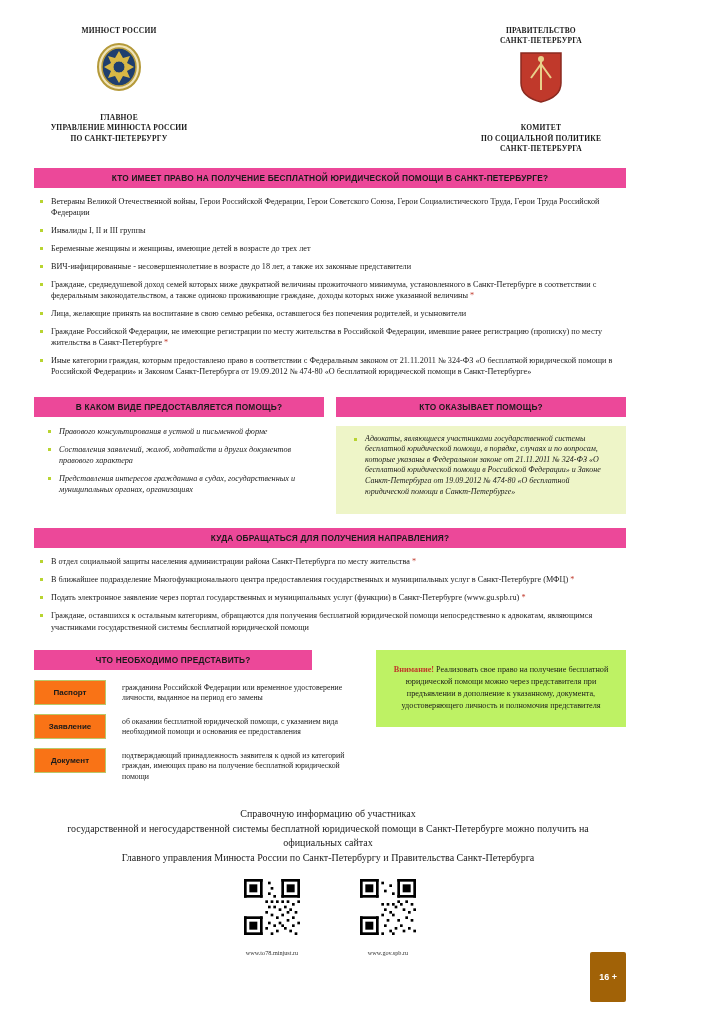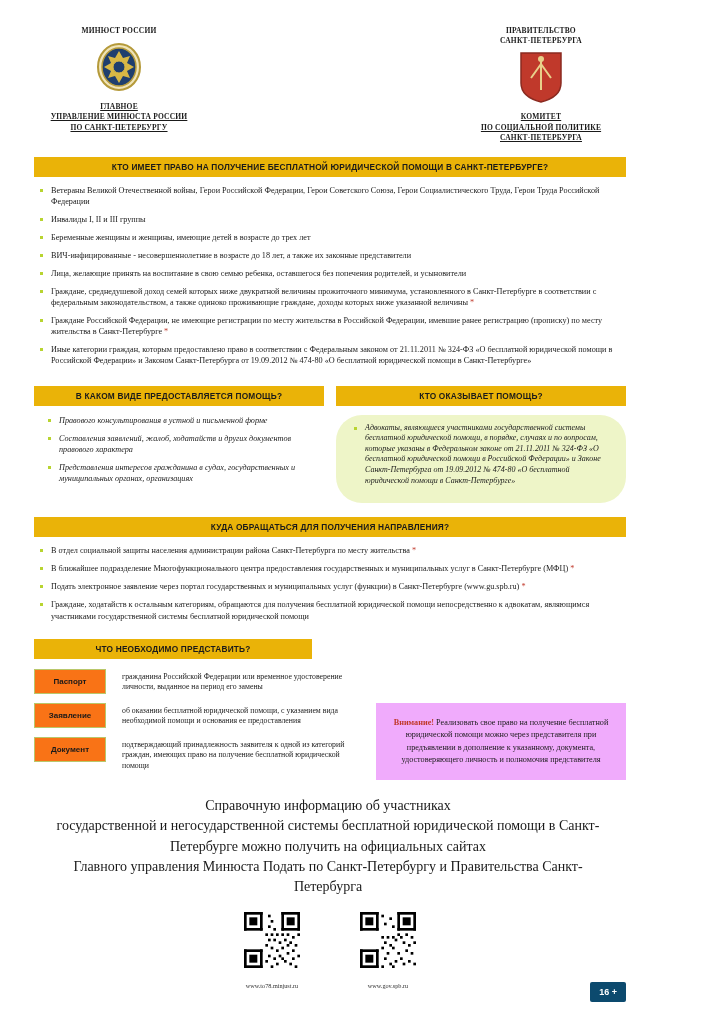--- a/index.html
+++ b/index.html
@@ -17,7 +17,7 @@
   .header{display:flex;justify-content:space-between;align-items:flex-start;padding:26px 34px 0 34px;}
   .hdr-col{width:170px;text-align:center;font-size:7.5px;line-height:1.35;letter-spacing:.2px;}
   .hdr-col .top-line{font-weight:bold;font-size:7.5px;text-transform:uppercase;margin-bottom:4px;}
-  .hdr-col .bottom-line{font-weight:bold;font-size:7.5px;text-transform:uppercase;margin-top:5px;text-decoration:underline;}
+  .hdr-col .bottom-line{font-weight:bold;font-size:7.5px;text-transform:uppercase;margin-top:16px;}
   .emblem{margin:2px auto;}
   .hdr-center{flex:1;padding:18px 14px 0 14px;}
   .quote{

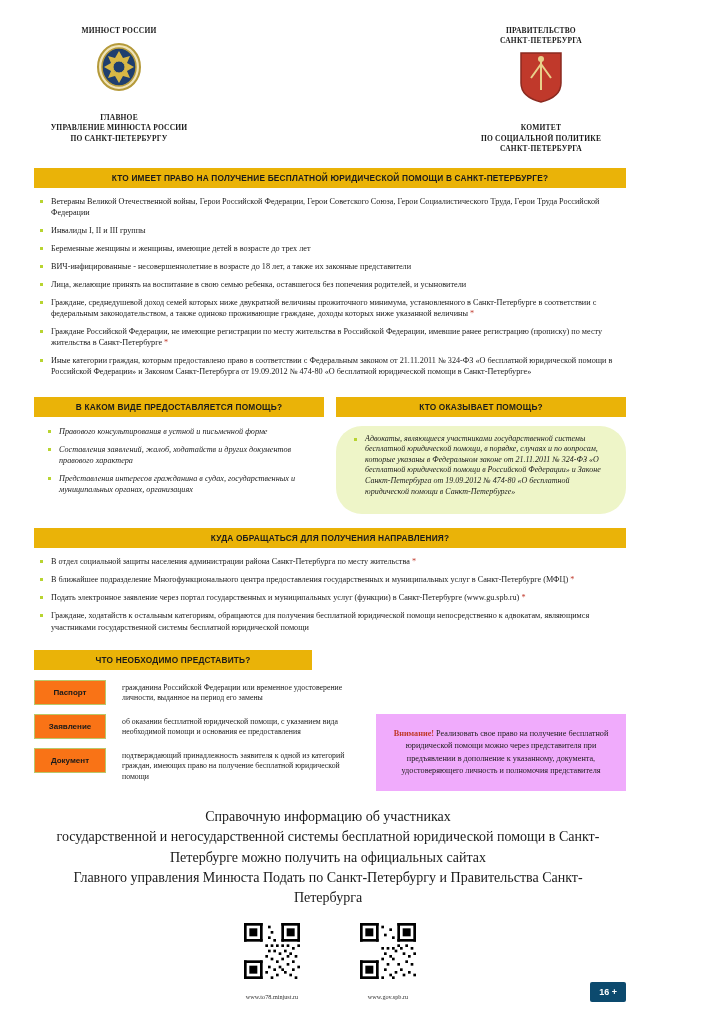--- a/index.html
+++ b/index.html
@@ -28,7 +28,7 @@
 
   
   .bar{
-    background:#eab308;color:#1a1a1a;font-family:"Liberation Sans",sans-serif;
+    background:#ec4899;color:#1a1a1a;font-family:"Liberation Sans",sans-serif;
     font-weight:bold;font-size:8.3px;text-align:center;
     padding:5px 4px;margin:0;letter-spacing:.2px;
   }

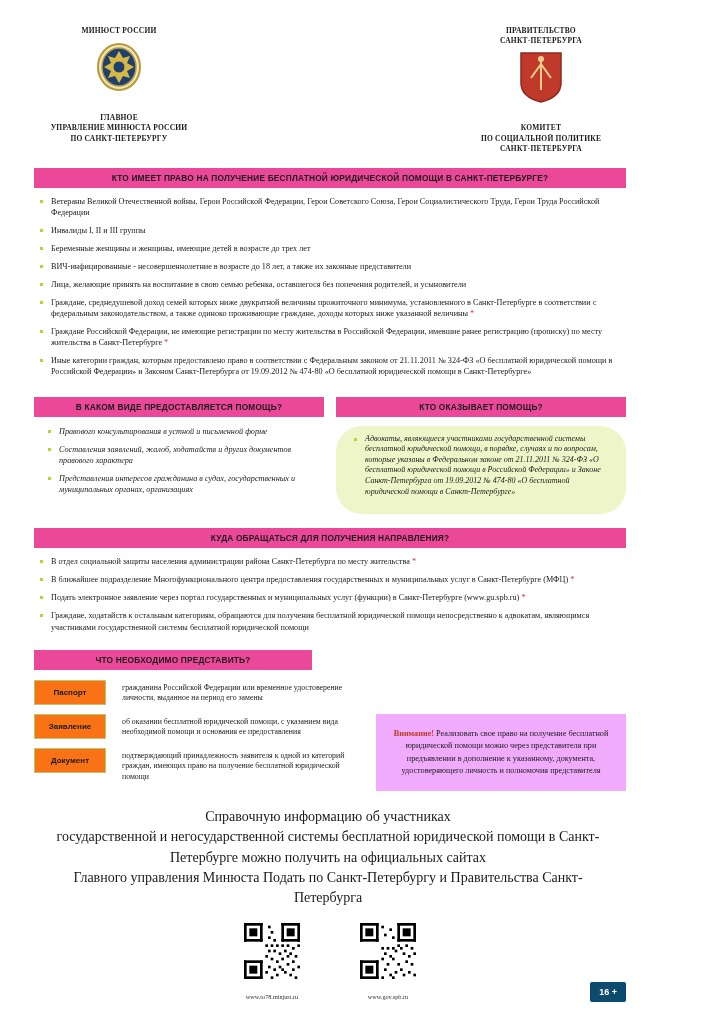--- a/index.html
+++ b/index.html
@@ -129,8 +129,8 @@
     <li>Инвалиды I, II и III группы</li>
     <li>Беременные женщины и женщины, имеющие детей в возрасте до трех лет</li>
     <li>ВИЧ-инфицированные - несовершеннолетние в возрасте до 18 лет, а также их законные представители</li>
+    <li>Граждане, среднедушевой доход семей которых ниже двукратной величины прожиточного минимума, установленного в Санкт-Петербурге в соответствии с федеральным законодательством, а также одиноко проживающие граждане, доходы которых ниже указанной величины <span class="star">*</span></li>
     <li>Лица, желающие принять на воспитание в свою семью ребенка, оставшегося без попечения родителей, и усыновители</li>
-    <li>Граждане, среднедушевой доход семей которых ниже двукратной величины прожиточного минимума, установленного в Санкт-Петербурге в соответствии с федеральным законодательством, а также одиноко проживающие граждане, доходы которых ниже указанной величины <span class="star">*</span></li>
     <li>Граждане Российской Федерации, не имеющие регистрации по месту жительства в Российской Федерации, имевшие ранее регистрацию (прописку) по месту жительства в Санкт-Петербурге <span class="star">*</span></li>
     <li>Иные категории граждан, которым предоставлено право в соответствии с Федеральным законом от 21.11.2011 № 324-ФЗ «О бесплатной юридической помощи в Российской Федерации» и Законом Санкт-Петербурга от 19.09.2012 № 474-80 «О бесплатной юридической помощи в Санкт-Петербурге»</li>
   </ul>

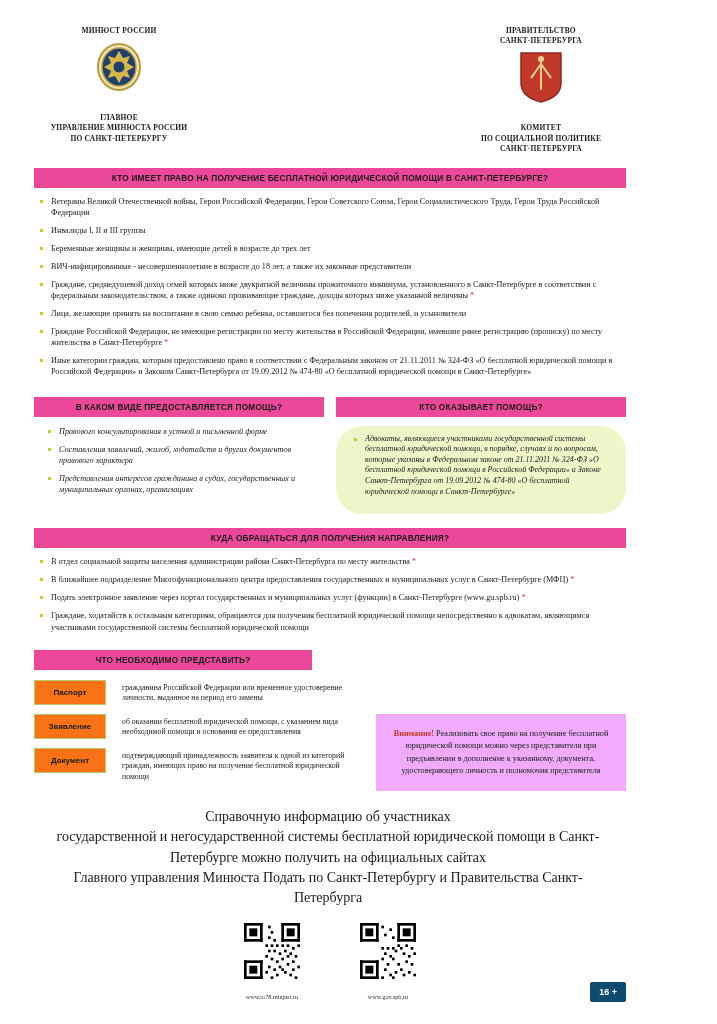--- a/index.html
+++ b/index.html
@@ -49,7 +49,7 @@
   .two-col{display:flex;gap:12px;padding:12px 34px 0 34px;}
   .col{flex:1;}
   .col .bar{margin-bottom:9px;}
-  .panel-right{background:#eef5c8;padding:8px 4px 10px 4px;border-radius:26px;}
+  .panel-right{background:#eef5c8;padding:8px 4px 10px 4px;}
   .panel-right ul.blist li{font-size:8px;line-height:1.33;}
   .present-left{width:330px;}
   .doc-row{display:flex;align-items:flex-start;margin-bottom:9px;}

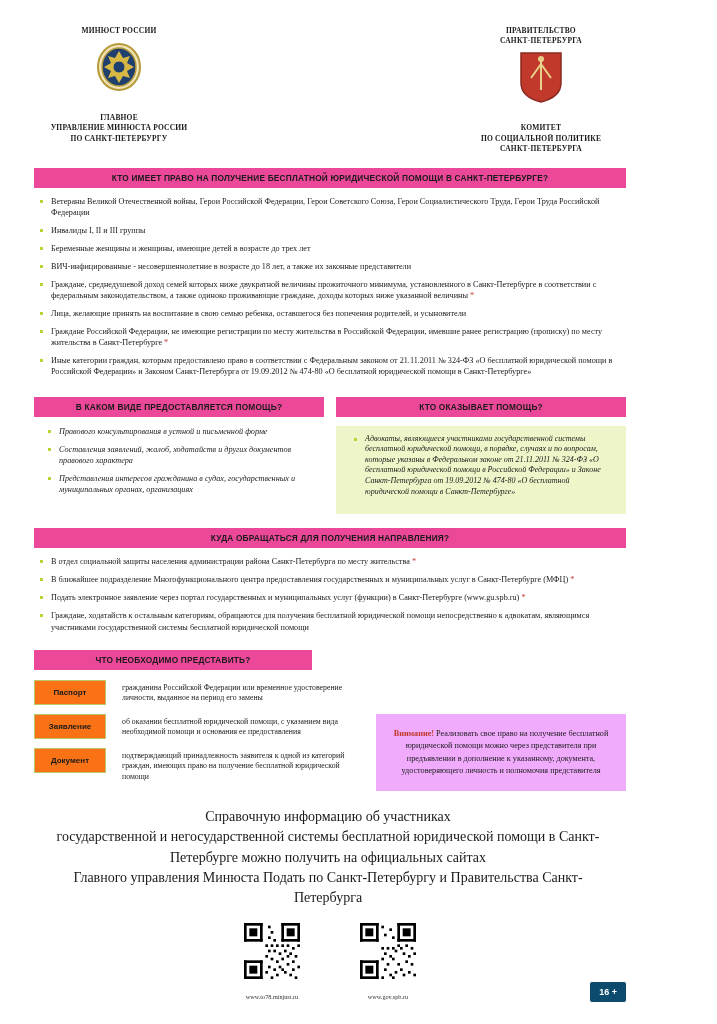--- a/index.html
+++ b/index.html
@@ -159,7 +159,7 @@
     <li>В отдел социальной защиты населения администрации района Санкт-Петербурга по месту жительства <span class="star">*</span></li>
     <li>В ближайшее подразделение Многофункционального центра предоставления государственных и муниципальных услуг в Санкт-Петербурге (МФЦ) <span class="star">*</span></li>
     <li>Подать электронное заявление через портал государственных и муниципальных услуг (функции) в Санкт-Петербурге (www.gu.spb.ru) <span class="star">*</span></li>
-    <li>Граждане, ходатайств к остальным категориям, обращаются для получения бесплатной юридической помощи непосредственно к адвокатам, являющимся участниками государственной системы бесплатной юридической помощи</li>
+    <li>Граждане, оставшихся к остальным категориям, обращаются для получения бесплатной юридической помощи непосредственно к адвокатам, являющимся участниками государственной системы бесплатной юридической помощи</li>
   </ul>
 
   <div class="two-col" style="padding-top:10px;align-items:flex-end;">

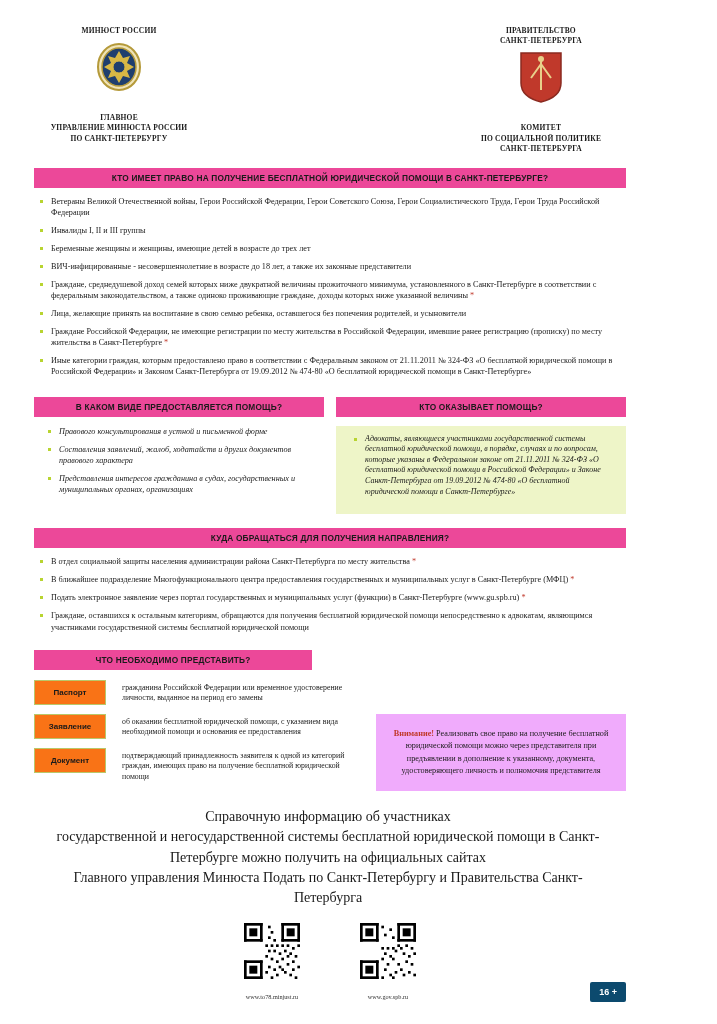--- a/index.html
+++ b/index.html
@@ -162,7 +162,7 @@
     <li>Граждане, оставшихся к остальным категориям, обращаются для получения бесплатной юридической помощи непосредственно к адвокатам, являющимся участниками государственной системы бесплатной юридической помощи</li>
   </ul>
 
-  <div class="two-col" style="padding-top:10px;align-items:flex-end;">
+  <div class="two-col" style="padding-top:10px;align-items:flex-start;">
     <div class="present-left">
       <div class="bar" style="width:270px;">ЧТО НЕОБХОДИМО ПРЕДСТАВИТЬ?</div>
       <div style="height:10px;"></div>

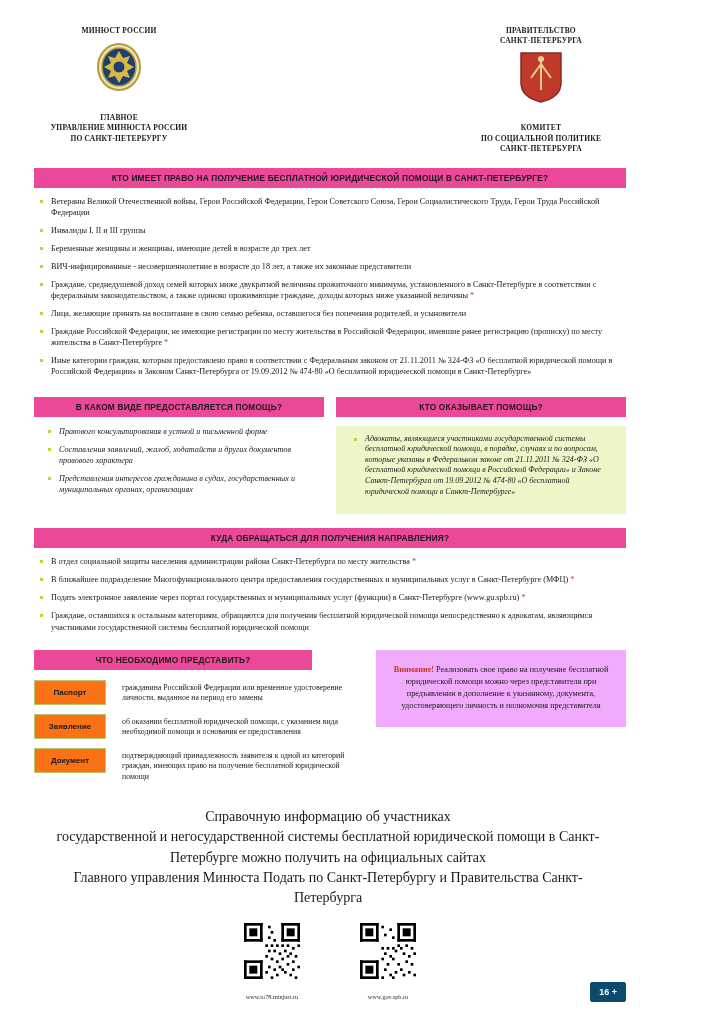--- a/index.html
+++ b/index.html
@@ -60,7 +60,7 @@
   }
   .doc-text{font-size:7.8px;line-height:1.35;padding-left:16px;padding-top:3px;}
   .attention{
-    background:#f0abfc;padding:14px 16px;font-size:8.2px;line-height:1.5;text-align:center;flex:1;
+    background:#bef264;padding:14px 16px;font-size:8.2px;line-height:1.5;text-align:center;flex:1;
   }
   .attention b{color:#c0392b;}
 

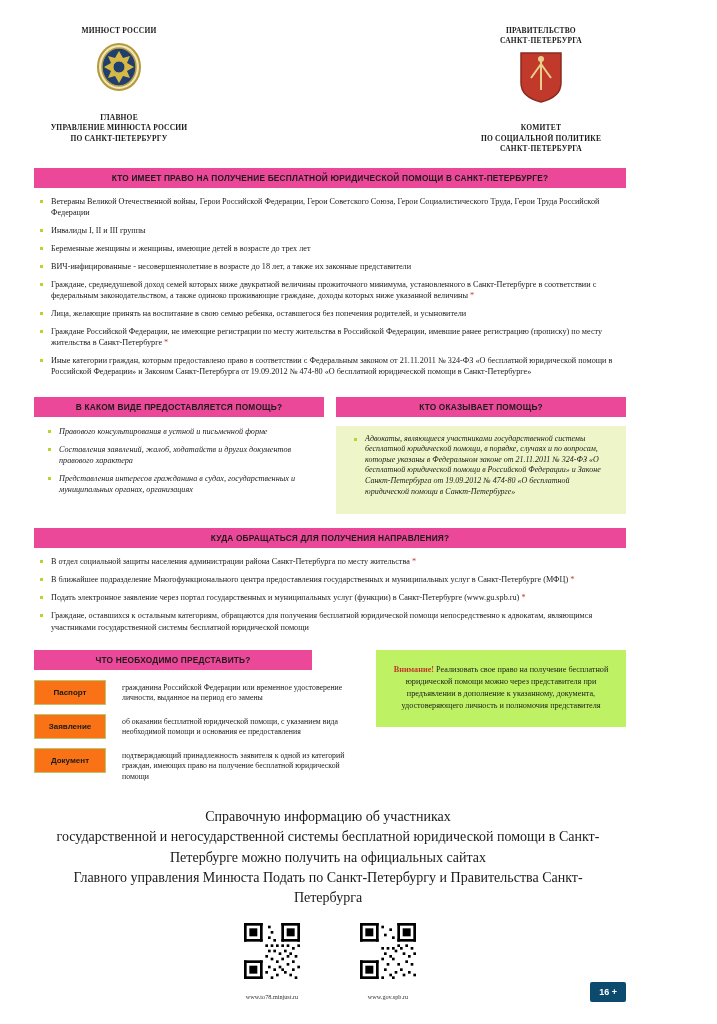--- a/index.html
+++ b/index.html
@@ -66,7 +66,7 @@
 
   
   .footer-note{
-    text-align:center;font-size:14px;line-height:1.45;padding:16px 50px 0 46px;
+    text-align:center;font-size:10px;line-height:1.45;padding:16px 50px 0 46px;
   }
   .qr-wrap{display:flex;justify-content:center;gap:60px;padding-top:14px;}
   .qr-item{text-align:center;}

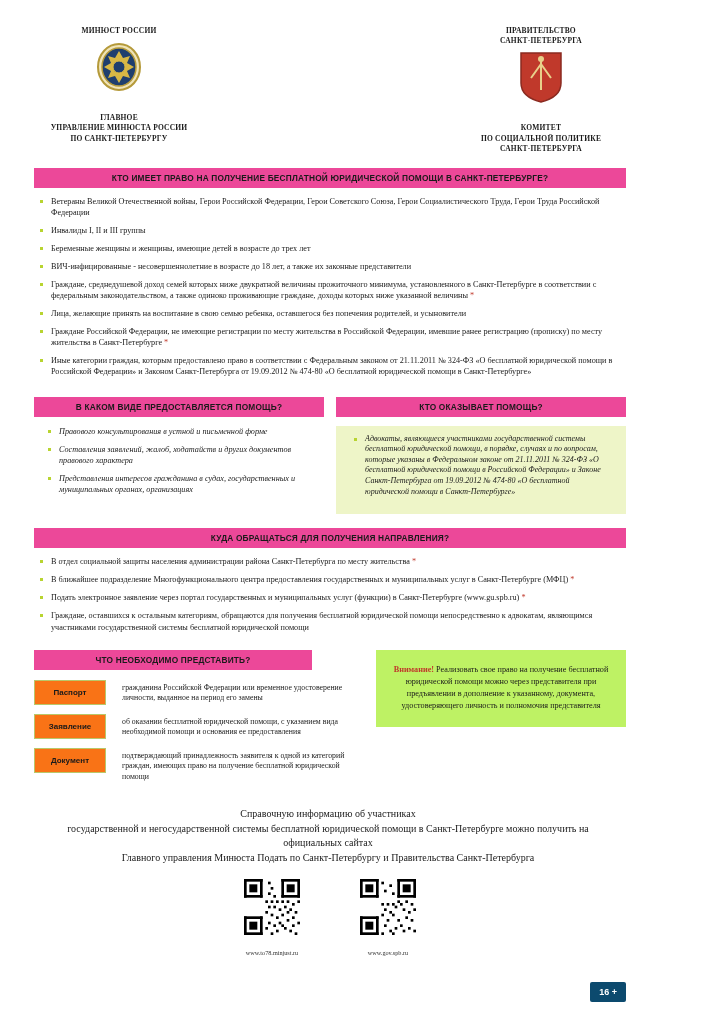--- a/index.html
+++ b/index.html
@@ -187,7 +187,7 @@
   <div class="footer-note">
     <div>Справочную информацию об участниках</div>
     <div>государственной и негосударственной системы бесплатной юридической помощи в Санкт-Петербурге можно получить на официальных сайтах</div>
-    <div>Главного управления Минюста Подать по Санкт-Петербургу и Правительства Санкт-Петербурга</div>
+    <div>Главного управления Минюста России по Санкт-Петербургу и Правительства Санкт-Петербурга</div>
   </div>
 
   <div class="qr-wrap">

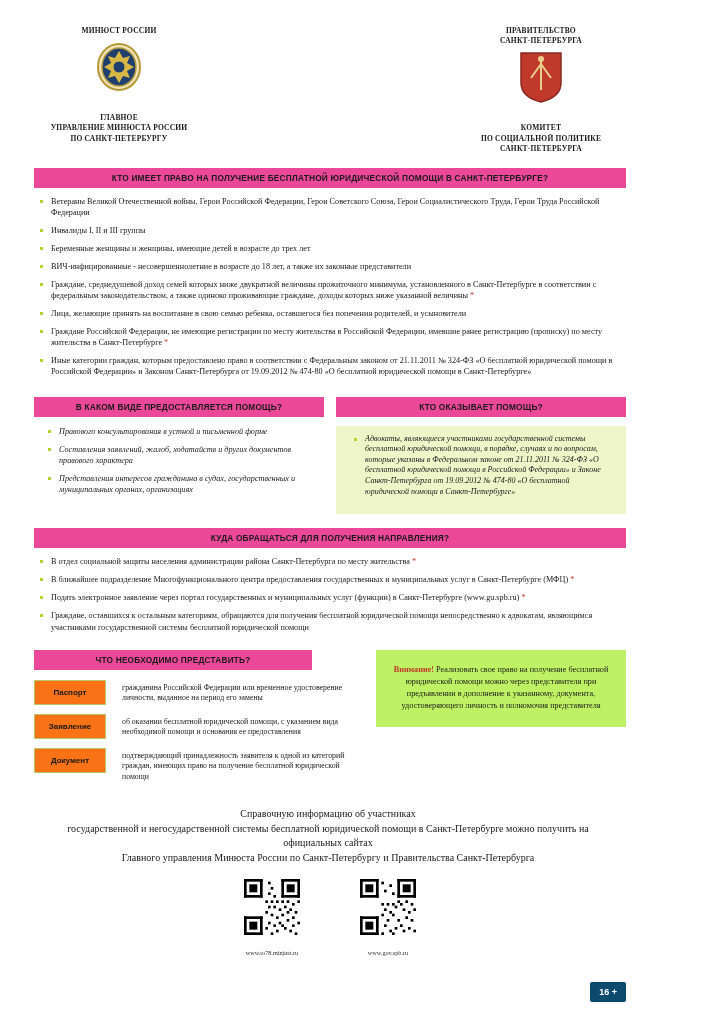--- a/index.html
+++ b/index.html
@@ -74,8 +74,8 @@
   .qr-cap{font-size:6.2px;color:#333;margin-top:10px;}
   .age{
     position:absolute;right:34px;bottom:22px;
-    background:#0c4a6e;color:#fff;font-family:"Liberation Sans",sans-serif;font-weight:bold;
-    font-size:9px;padding:5px 9px;border-radius:2px;margin-left:44px;
+    background:#a16207;color:#fff;font-family:"Liberation Sans",sans-serif;font-weight:bold;
+    font-size:9px;padding:20px 9px;border-radius:2px;margin-left:44px;
   }
 </style>
 </head>

